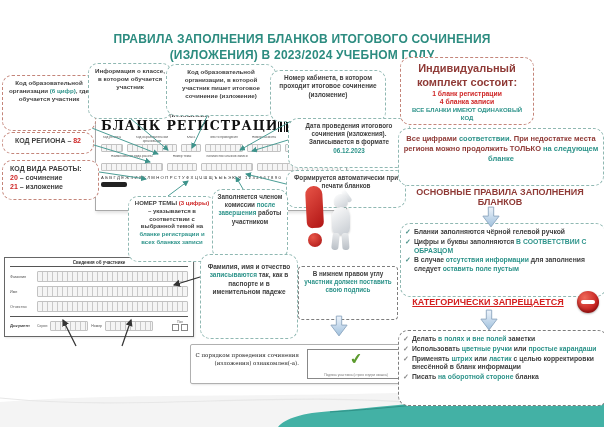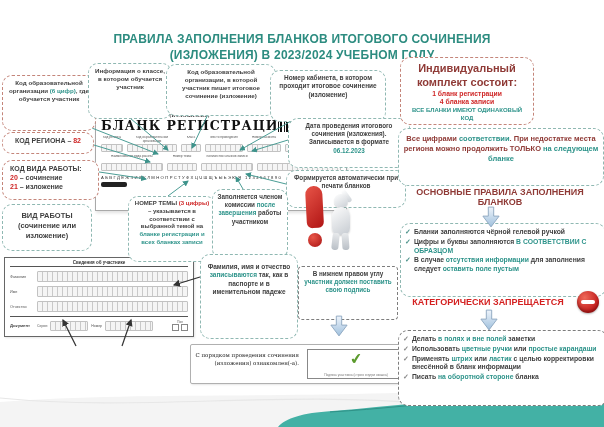--- a/index.html
+++ b/index.html
@@ -236,7 +236,6 @@
     <div><span class="seg-red">20</span><span class="seg-dark"> – сочинение</span></div>
     <div><span class="seg-red">21</span><span class="seg-dark"> – изложение</span></div>
   </div>
-  <div class="box b-teal" style="left:2px;top:204px;width:80px;height:36px;font-size:7.5px;padding-top:6px"><span class="seg-dark">ВИД РАБОТЫ (сочинение или изложение)</span></div>
 
   <div class="box b-teal" style="left:166px;top:64px;width:100px;height:44px;font-size:6.2px"><span class="seg-dark">Код образовательной организации, в которой участник пишет итоговое сочинение (изложение)</span></div>
   <div class="box b-teal" style="left:270px;top:70px;width:106px;height:44px;font-size:6.5px"><span class="seg-dark">Номер кабинета, в котором проходит итоговое сочинение (изложение)</span></div>

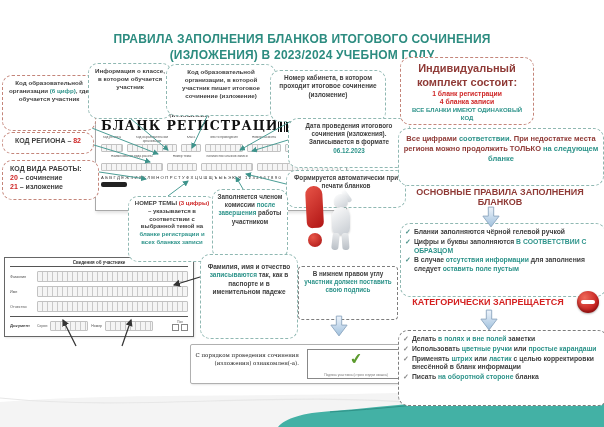--- a/index.html
+++ b/index.html
@@ -21,7 +21,7 @@
   
   .sec-header{position:absolute;text-align:center;font-weight:bold;z-index:3;line-height:1.15;}
   .h-maroon{color:#8f3a36;font-size:9px;}
-  .h-red{color:#d42020;font-size:9px;}
+  .h-red{color:#d42020;font-size:9px;text-decoration:underline;}
   
   .li{display:flex;gap:3px;text-align:left;margin:1px 0;}
   .tick{flex:0 0 auto;font-size:7px;line-height:1.2;}

